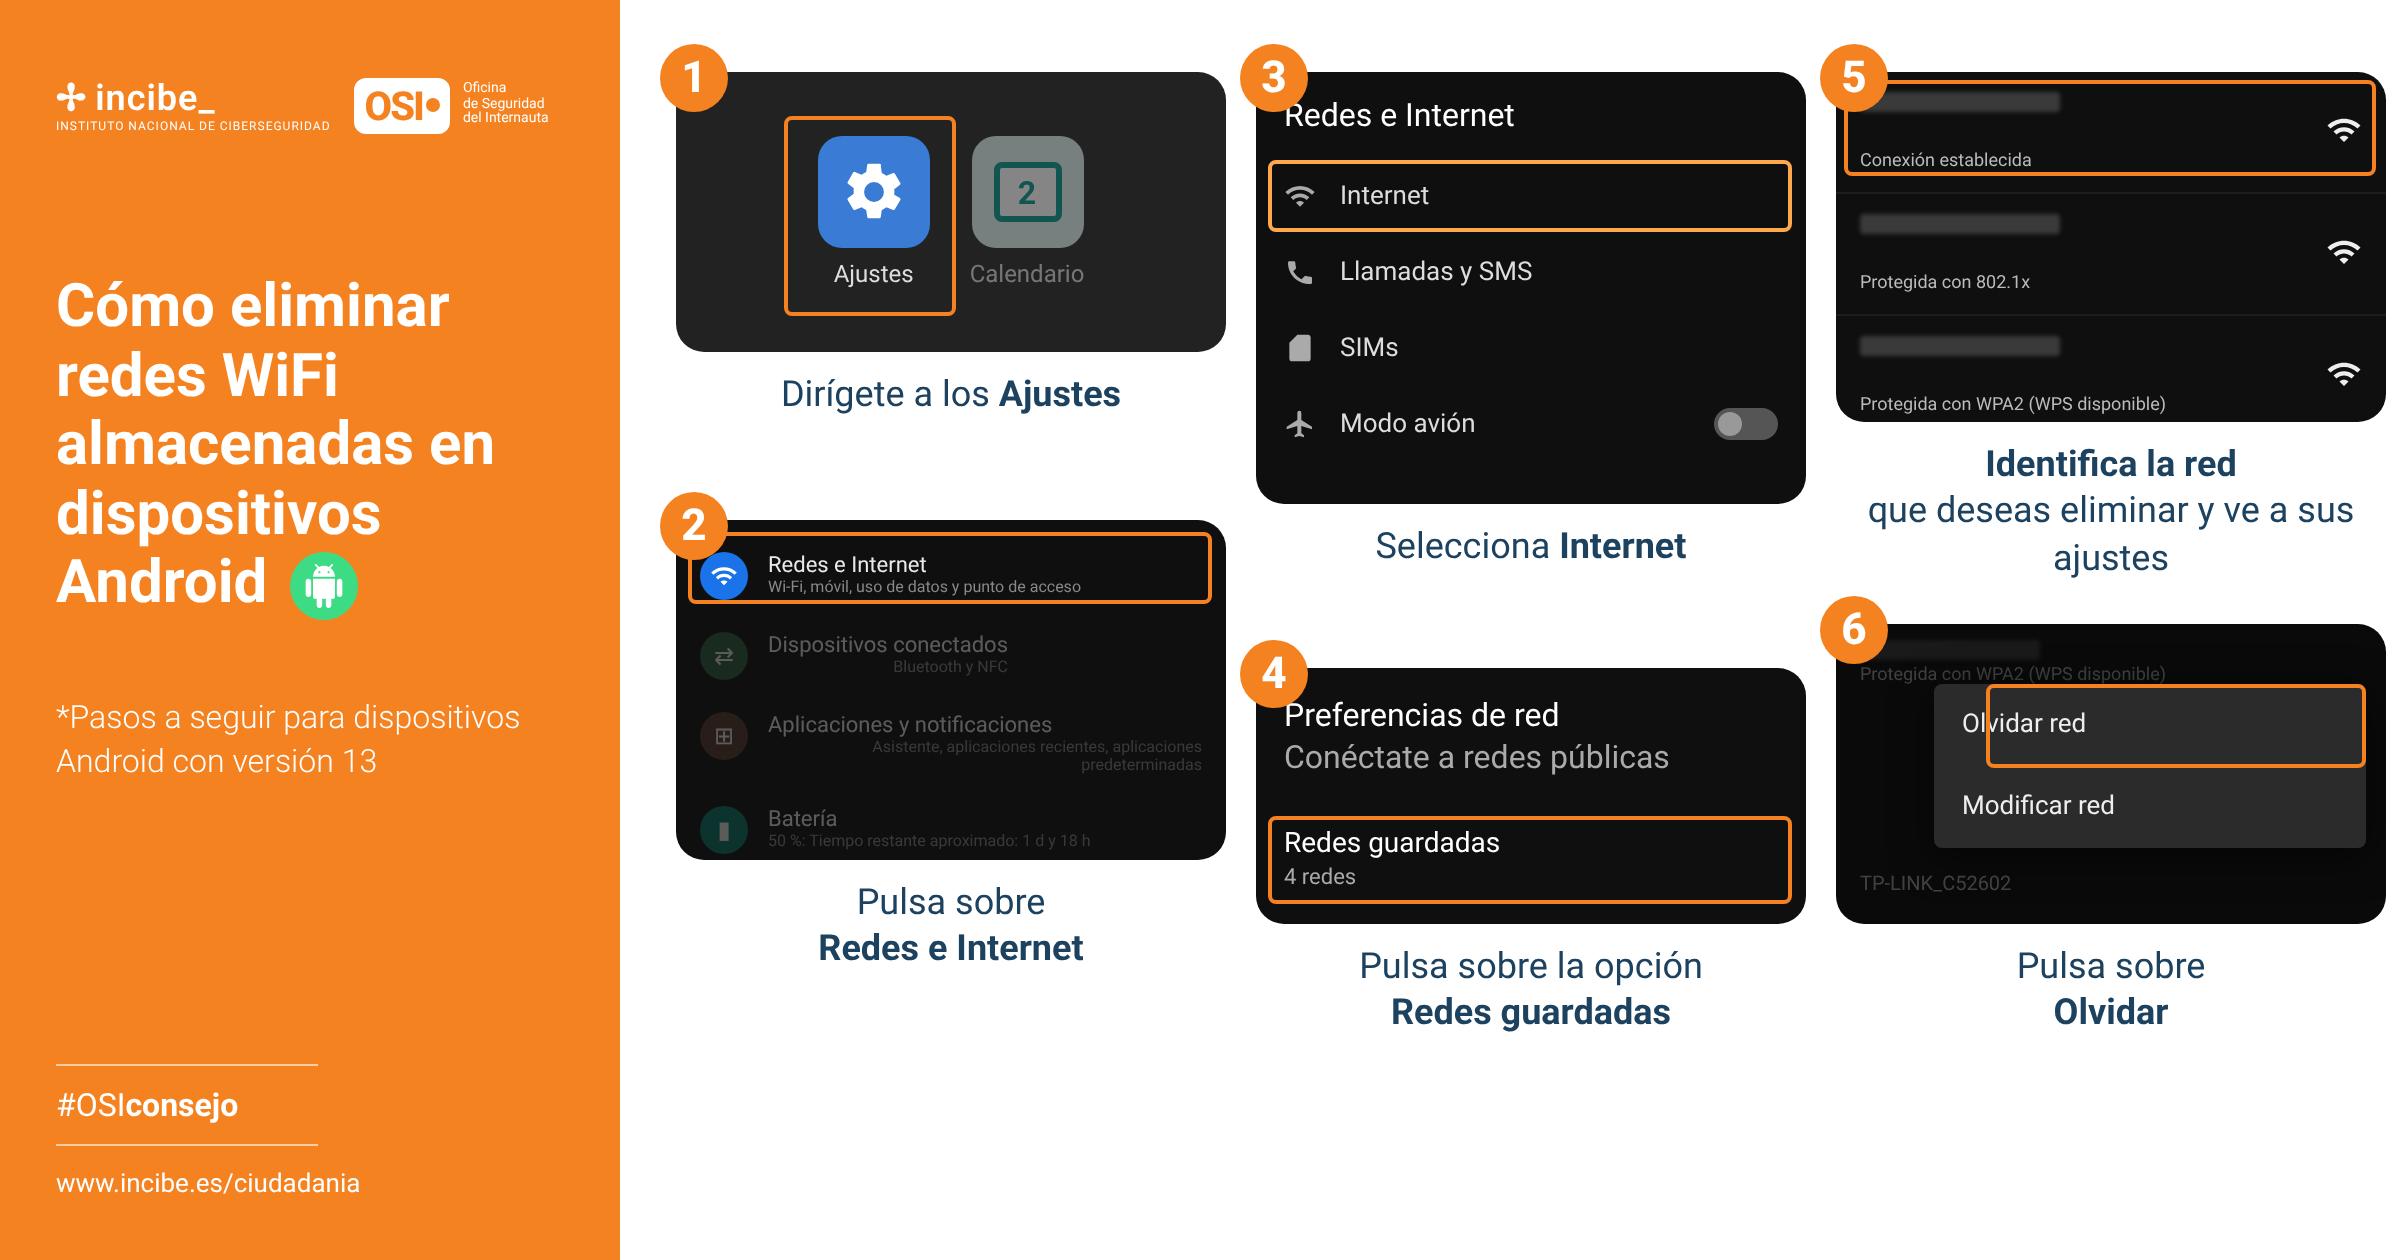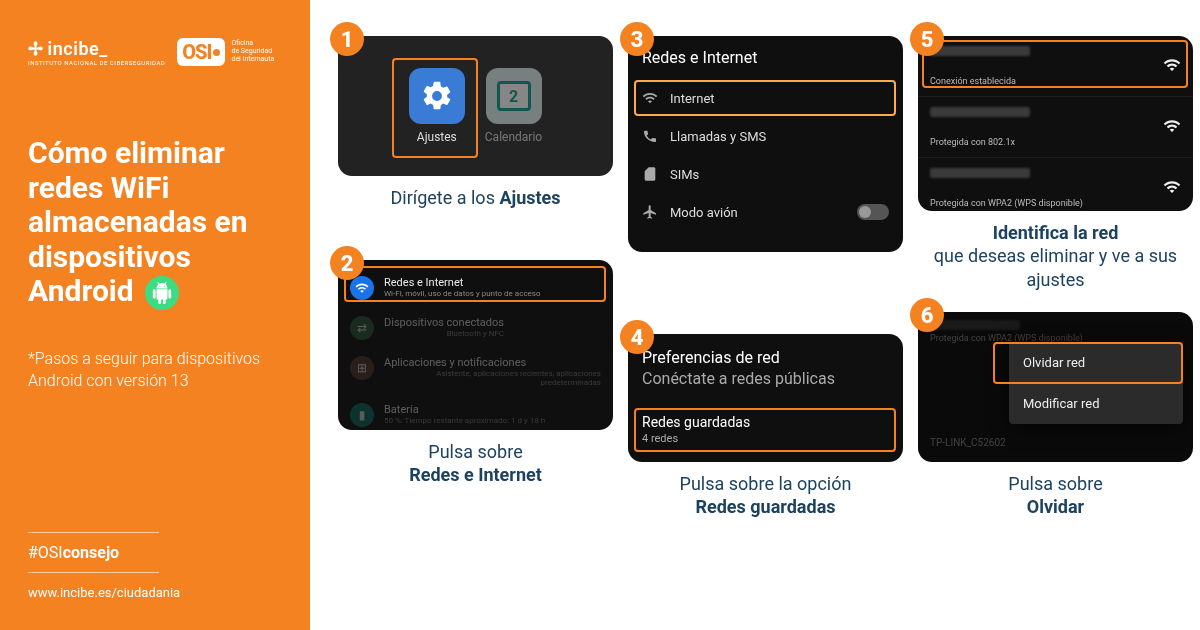--- a/index.html
+++ b/index.html
@@ -230,6 +230,7 @@
           </div>
         <div class="hl hl3"></div>
       </div>
+      <p class="caption"><span>Selecciona </span><span class="b">Internet</span></p>
     </div>
 
     <div class="col c2b">

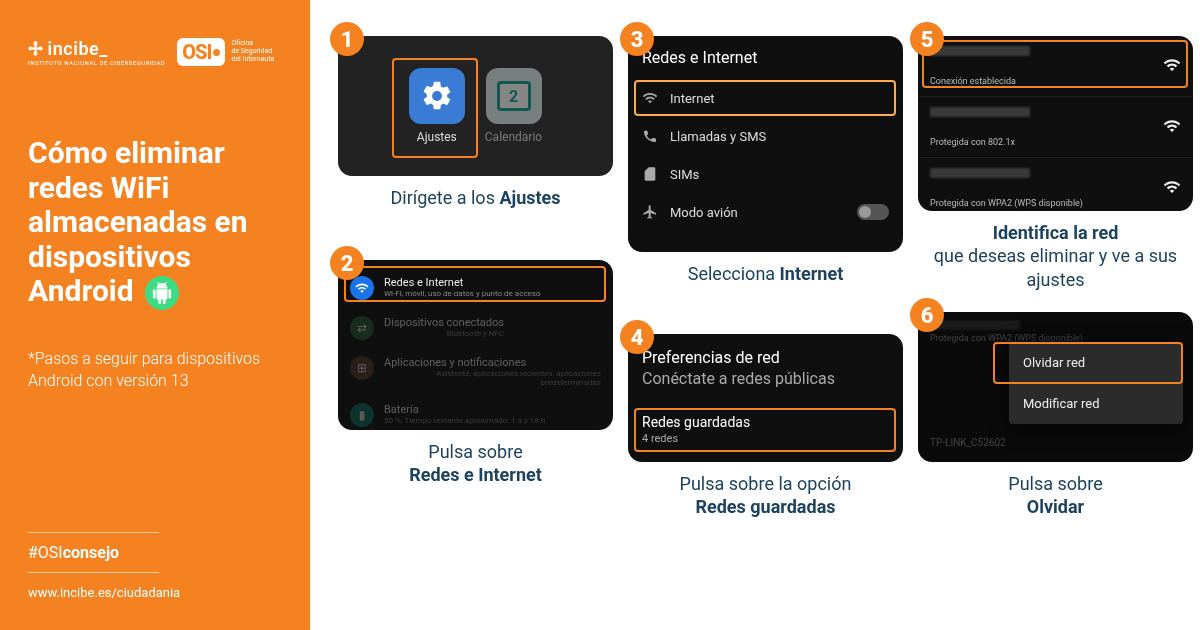--- a/index.html
+++ b/index.html
@@ -82,7 +82,7 @@
   .p6 { height:150px; background:#0a0a0a;}
   .p6 .bg { opacity:.35; font-size:9px; color:#aaa; padding:8px 12px;}
   .p6 .bgname{ height:10px; width:90px; background:#3a3a3a; border-radius:2px; filter:blur(1px); margin-bottom:3px;}
-  .menu { position:absolute; right:10px; top:30px; width:174px; background:#2b2b2b; border-radius:4px; box-shadow:0 4px 20px rgba(0,0,0,.6);}
+  .menu { position:absolute; right:10px; top:30px; width:216px; background:#2b2b2b; border-radius:4px; box-shadow:0 4px 20px rgba(0,0,0,.6);}
   .menu .mi { padding:13px 14px; font-size:13px; color:#eee;}
   .hl6 { right:10px; top:30px; width:190px; height:42px;}
   .p6 .bg2 { opacity:.35; font-size:10px; color:#aaa; padding:8px 12px; position:absolute; bottom:6px;}

